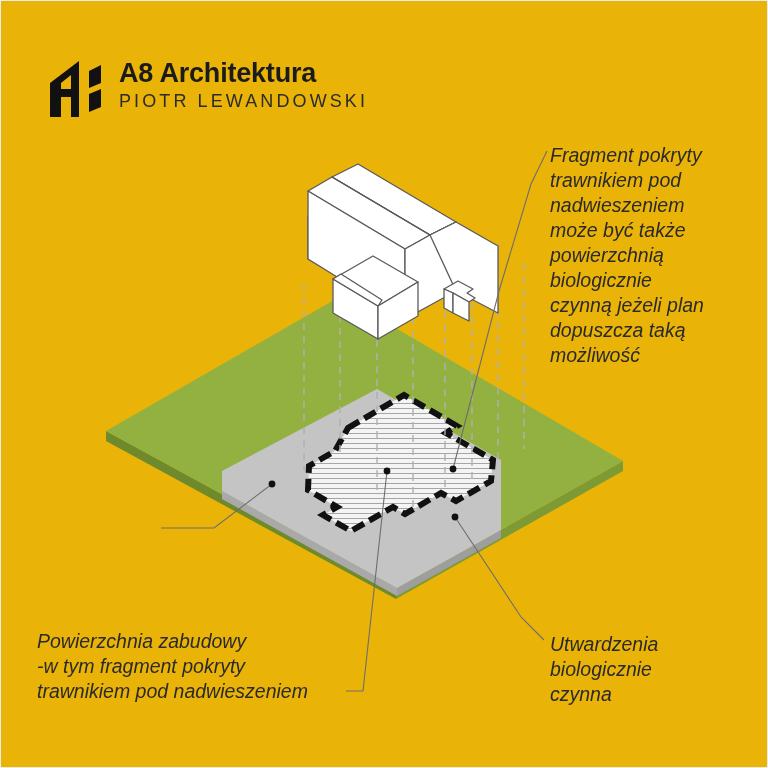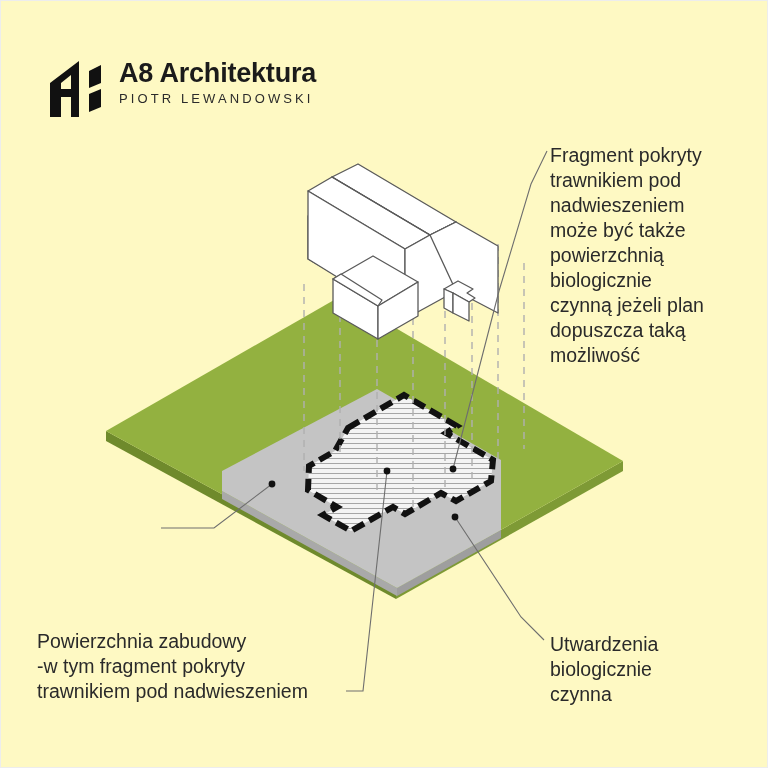--- a/index.html
+++ b/index.html
@@ -11,7 +11,7 @@
     position: relative;
     width: 768px;
     height: 768px;
-    background: #fef9c3;
+    background: #eab308;
     border: 1px solid #ededed;
     box-sizing: border-box;
     overflow: hidden;

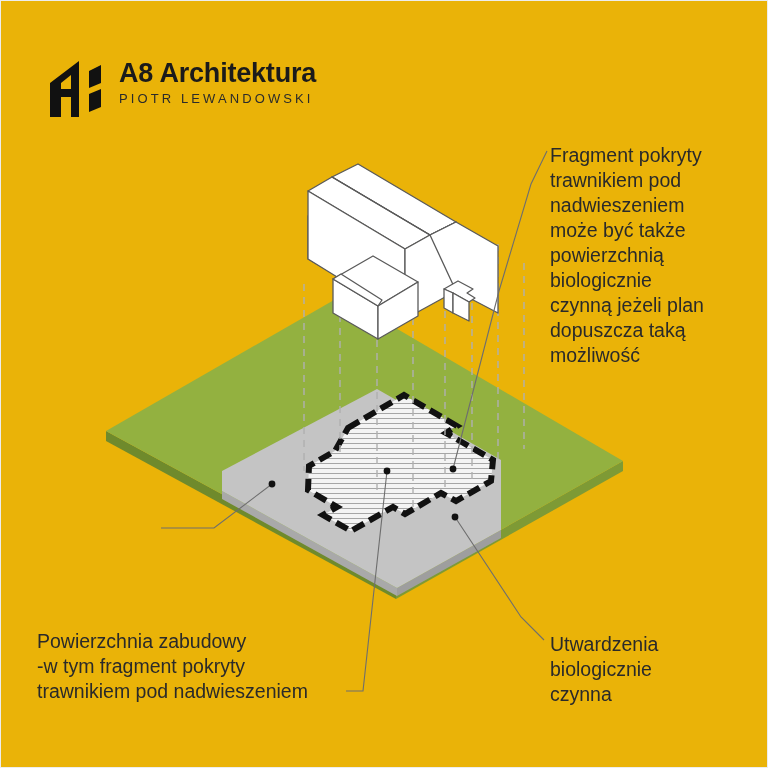--- a/index.html
+++ b/index.html
@@ -47,7 +47,7 @@
     white-space: nowrap;
   }
   #logo-sub {
-    font-size: 13px;
+    font-size: 18px;
     font-weight: 400;
     color: #2b2b2b;
     letter-spacing: 3.1px;

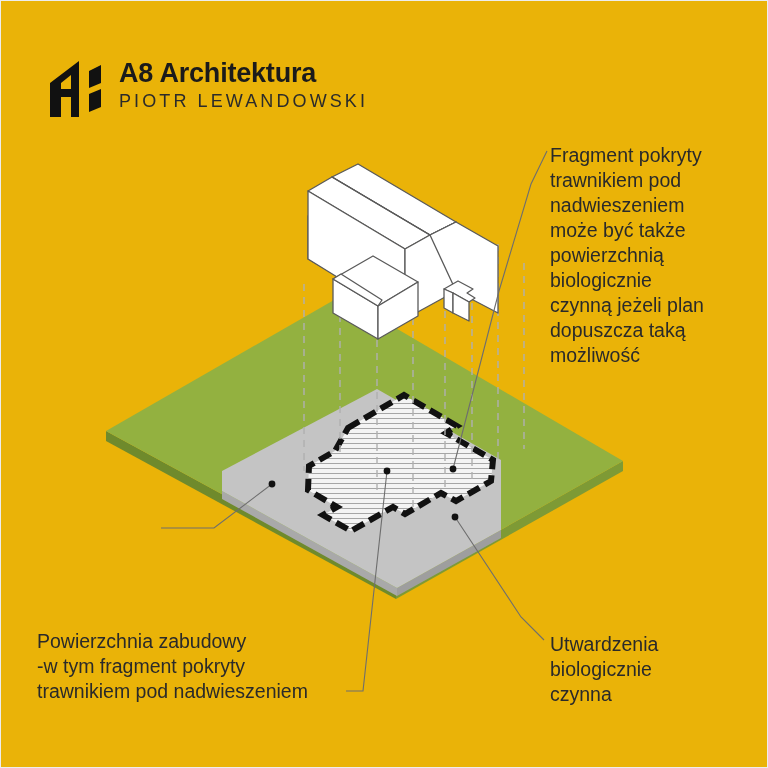--- a/index.html
+++ b/index.html
@@ -63,6 +63,7 @@
     line-height: 1.28;
     font-weight: 400;
     white-space: pre-line;
+    font-style: italic;
   }
   #annot-overhang { left: 549px; top: 142px; width: 215px; }
   #annot-paving   { left: 20px;  top: 515px; width: 200px; }

